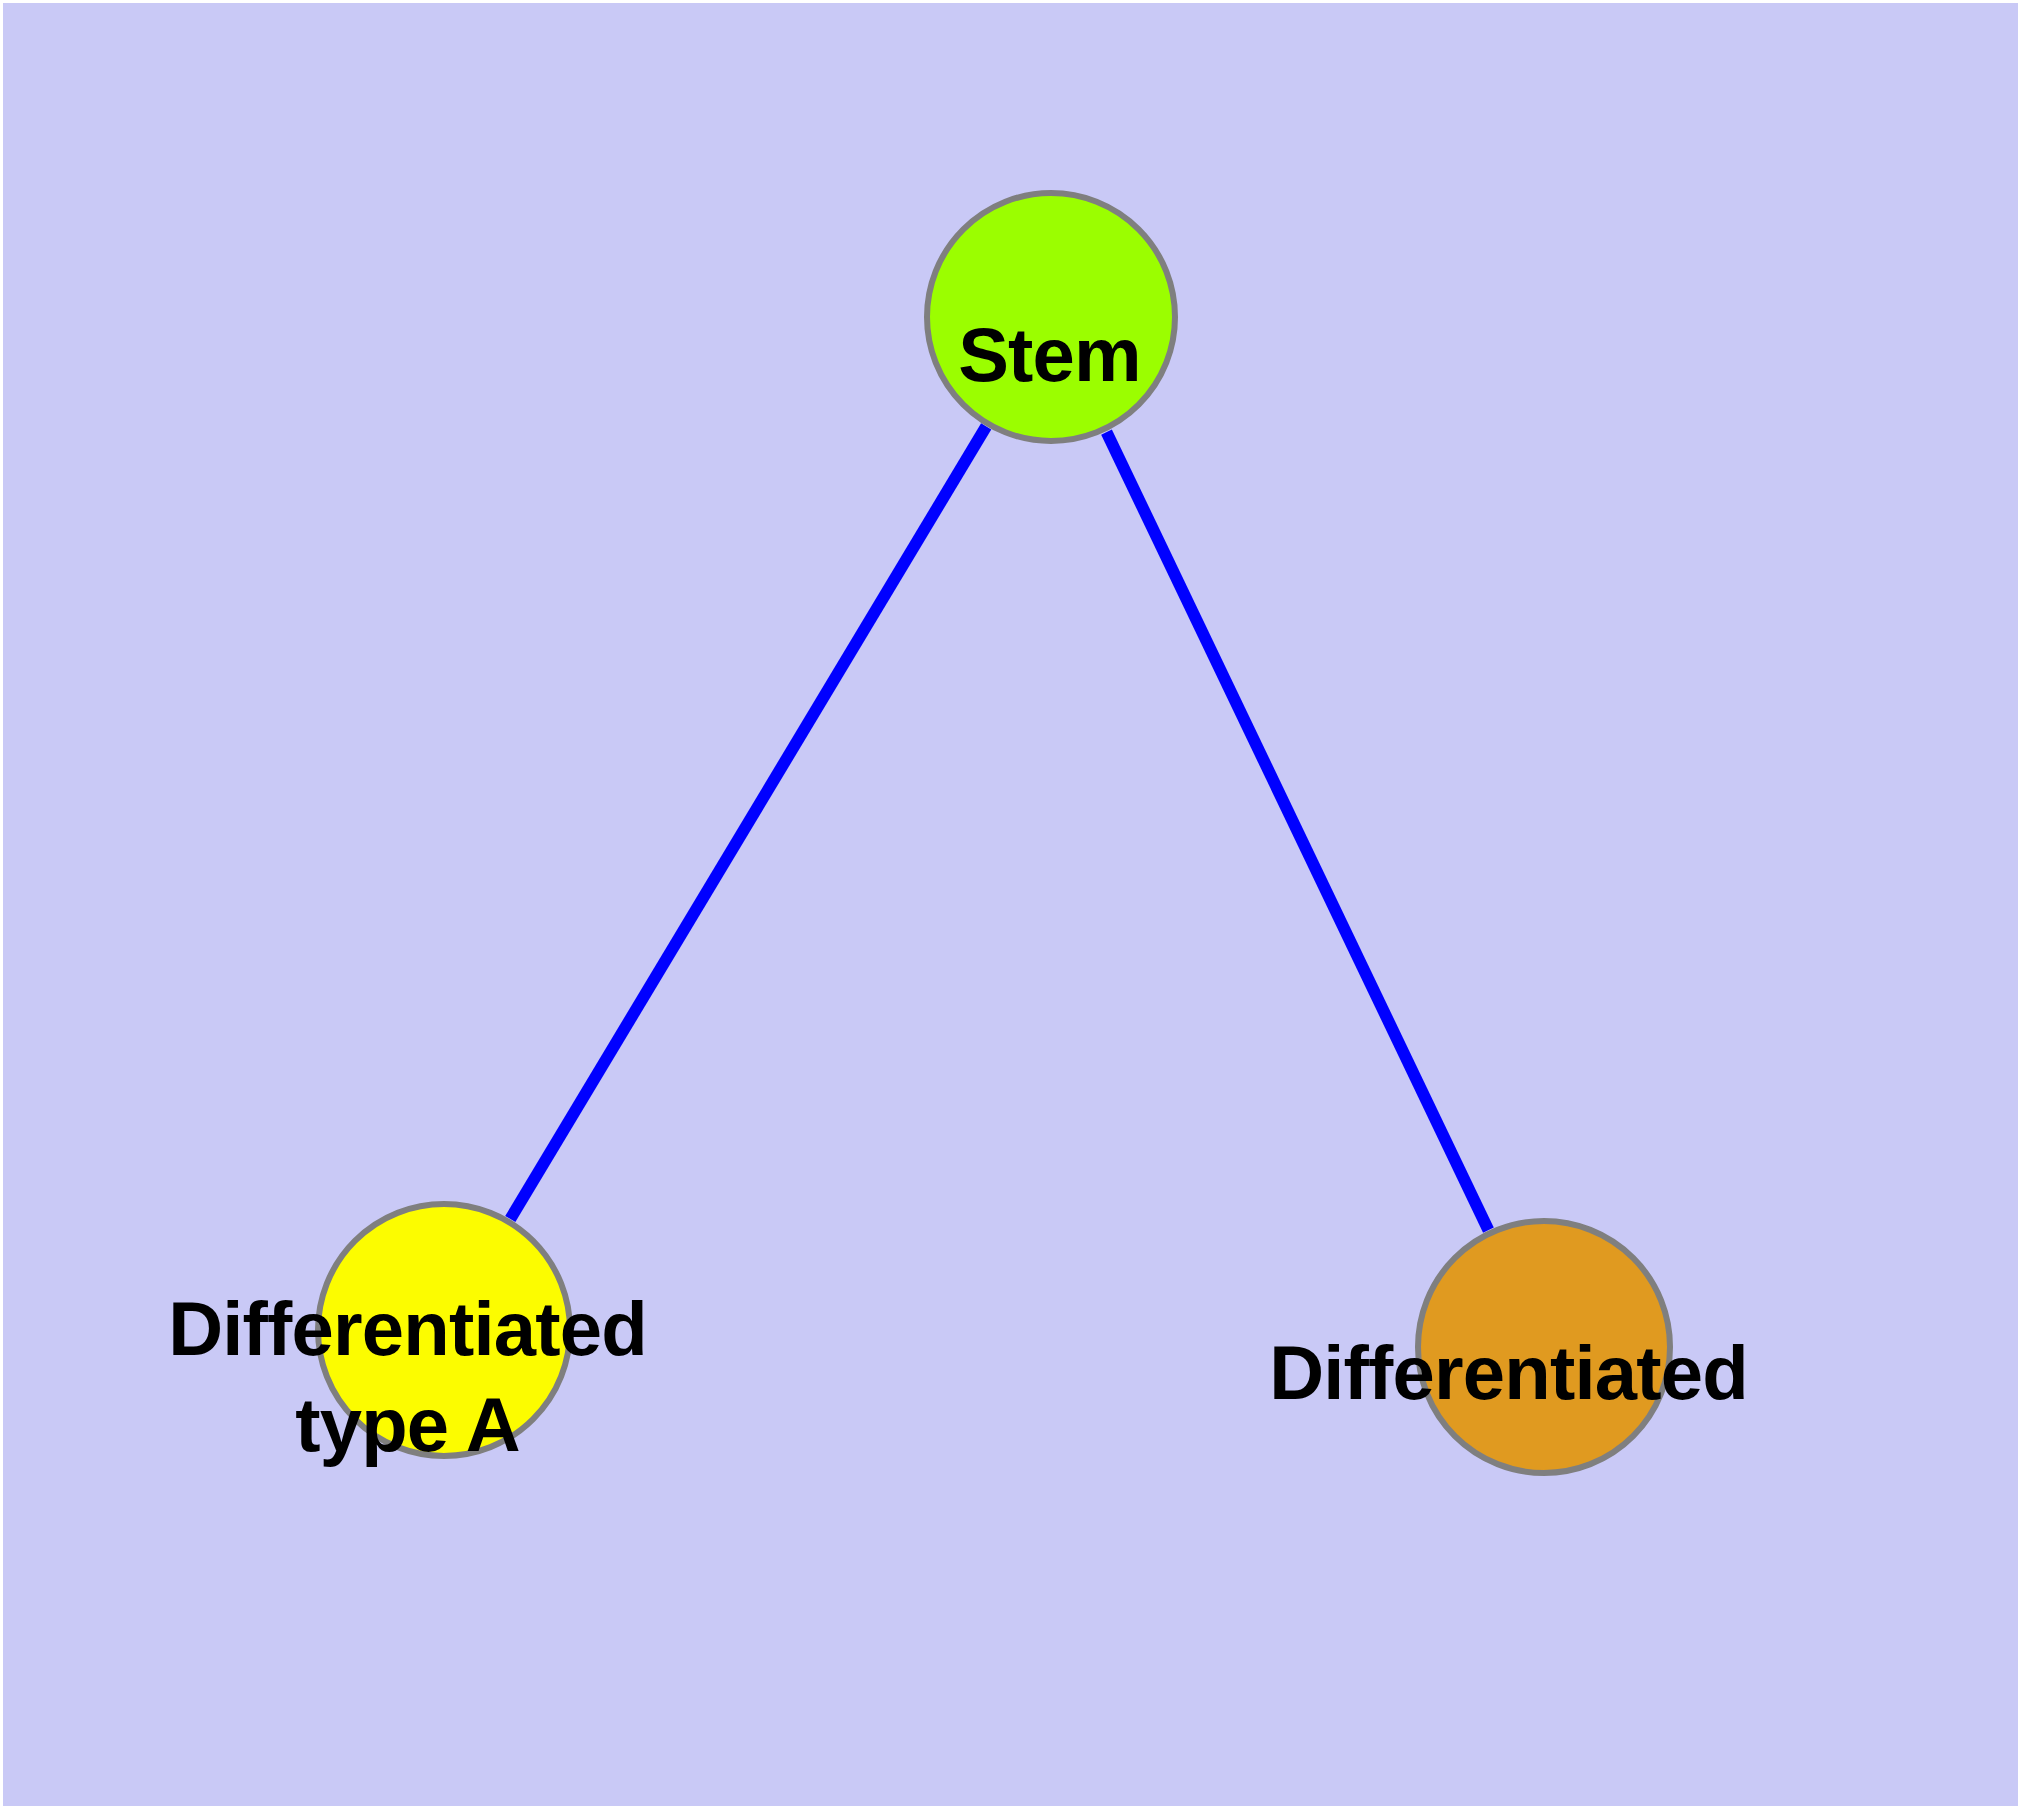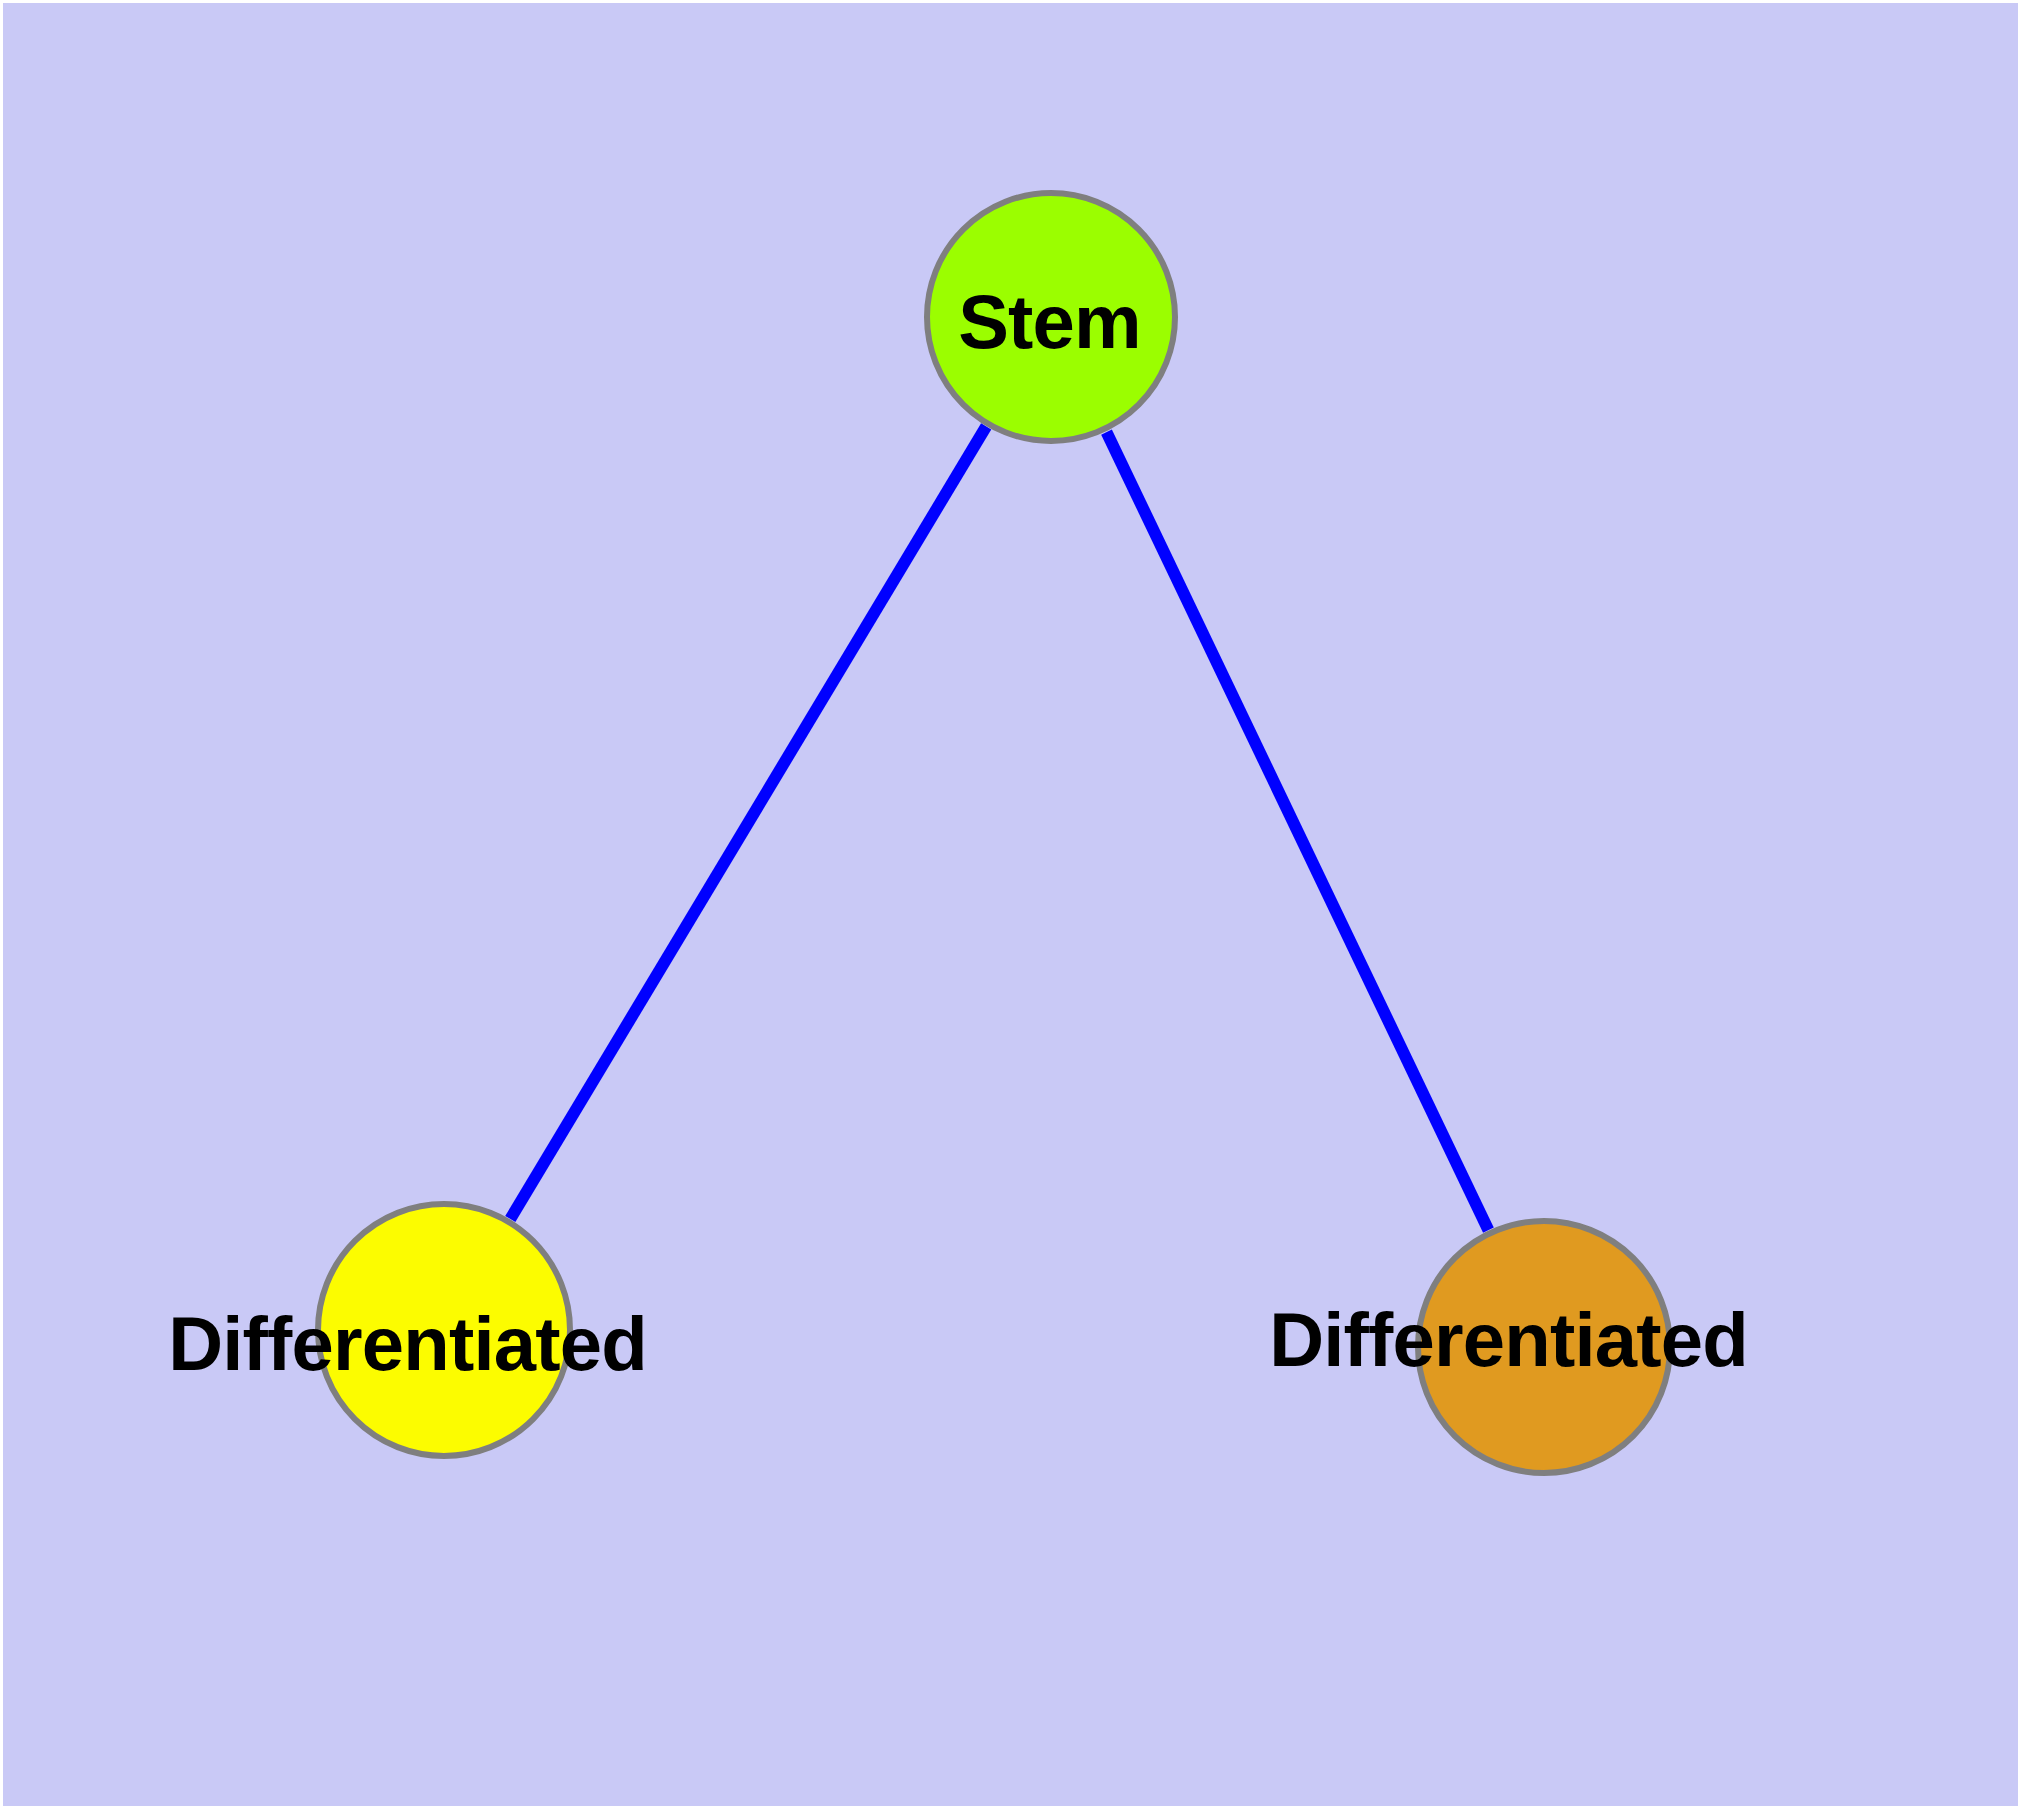--- a/index.html
+++ b/index.html
@@ -42,6 +42,7 @@
     line-height: 96px;
     white-space: nowrap;
     letter-spacing: -0.8px;
+    margin-top: 33px;
   }
   .label-line {
     display: block;

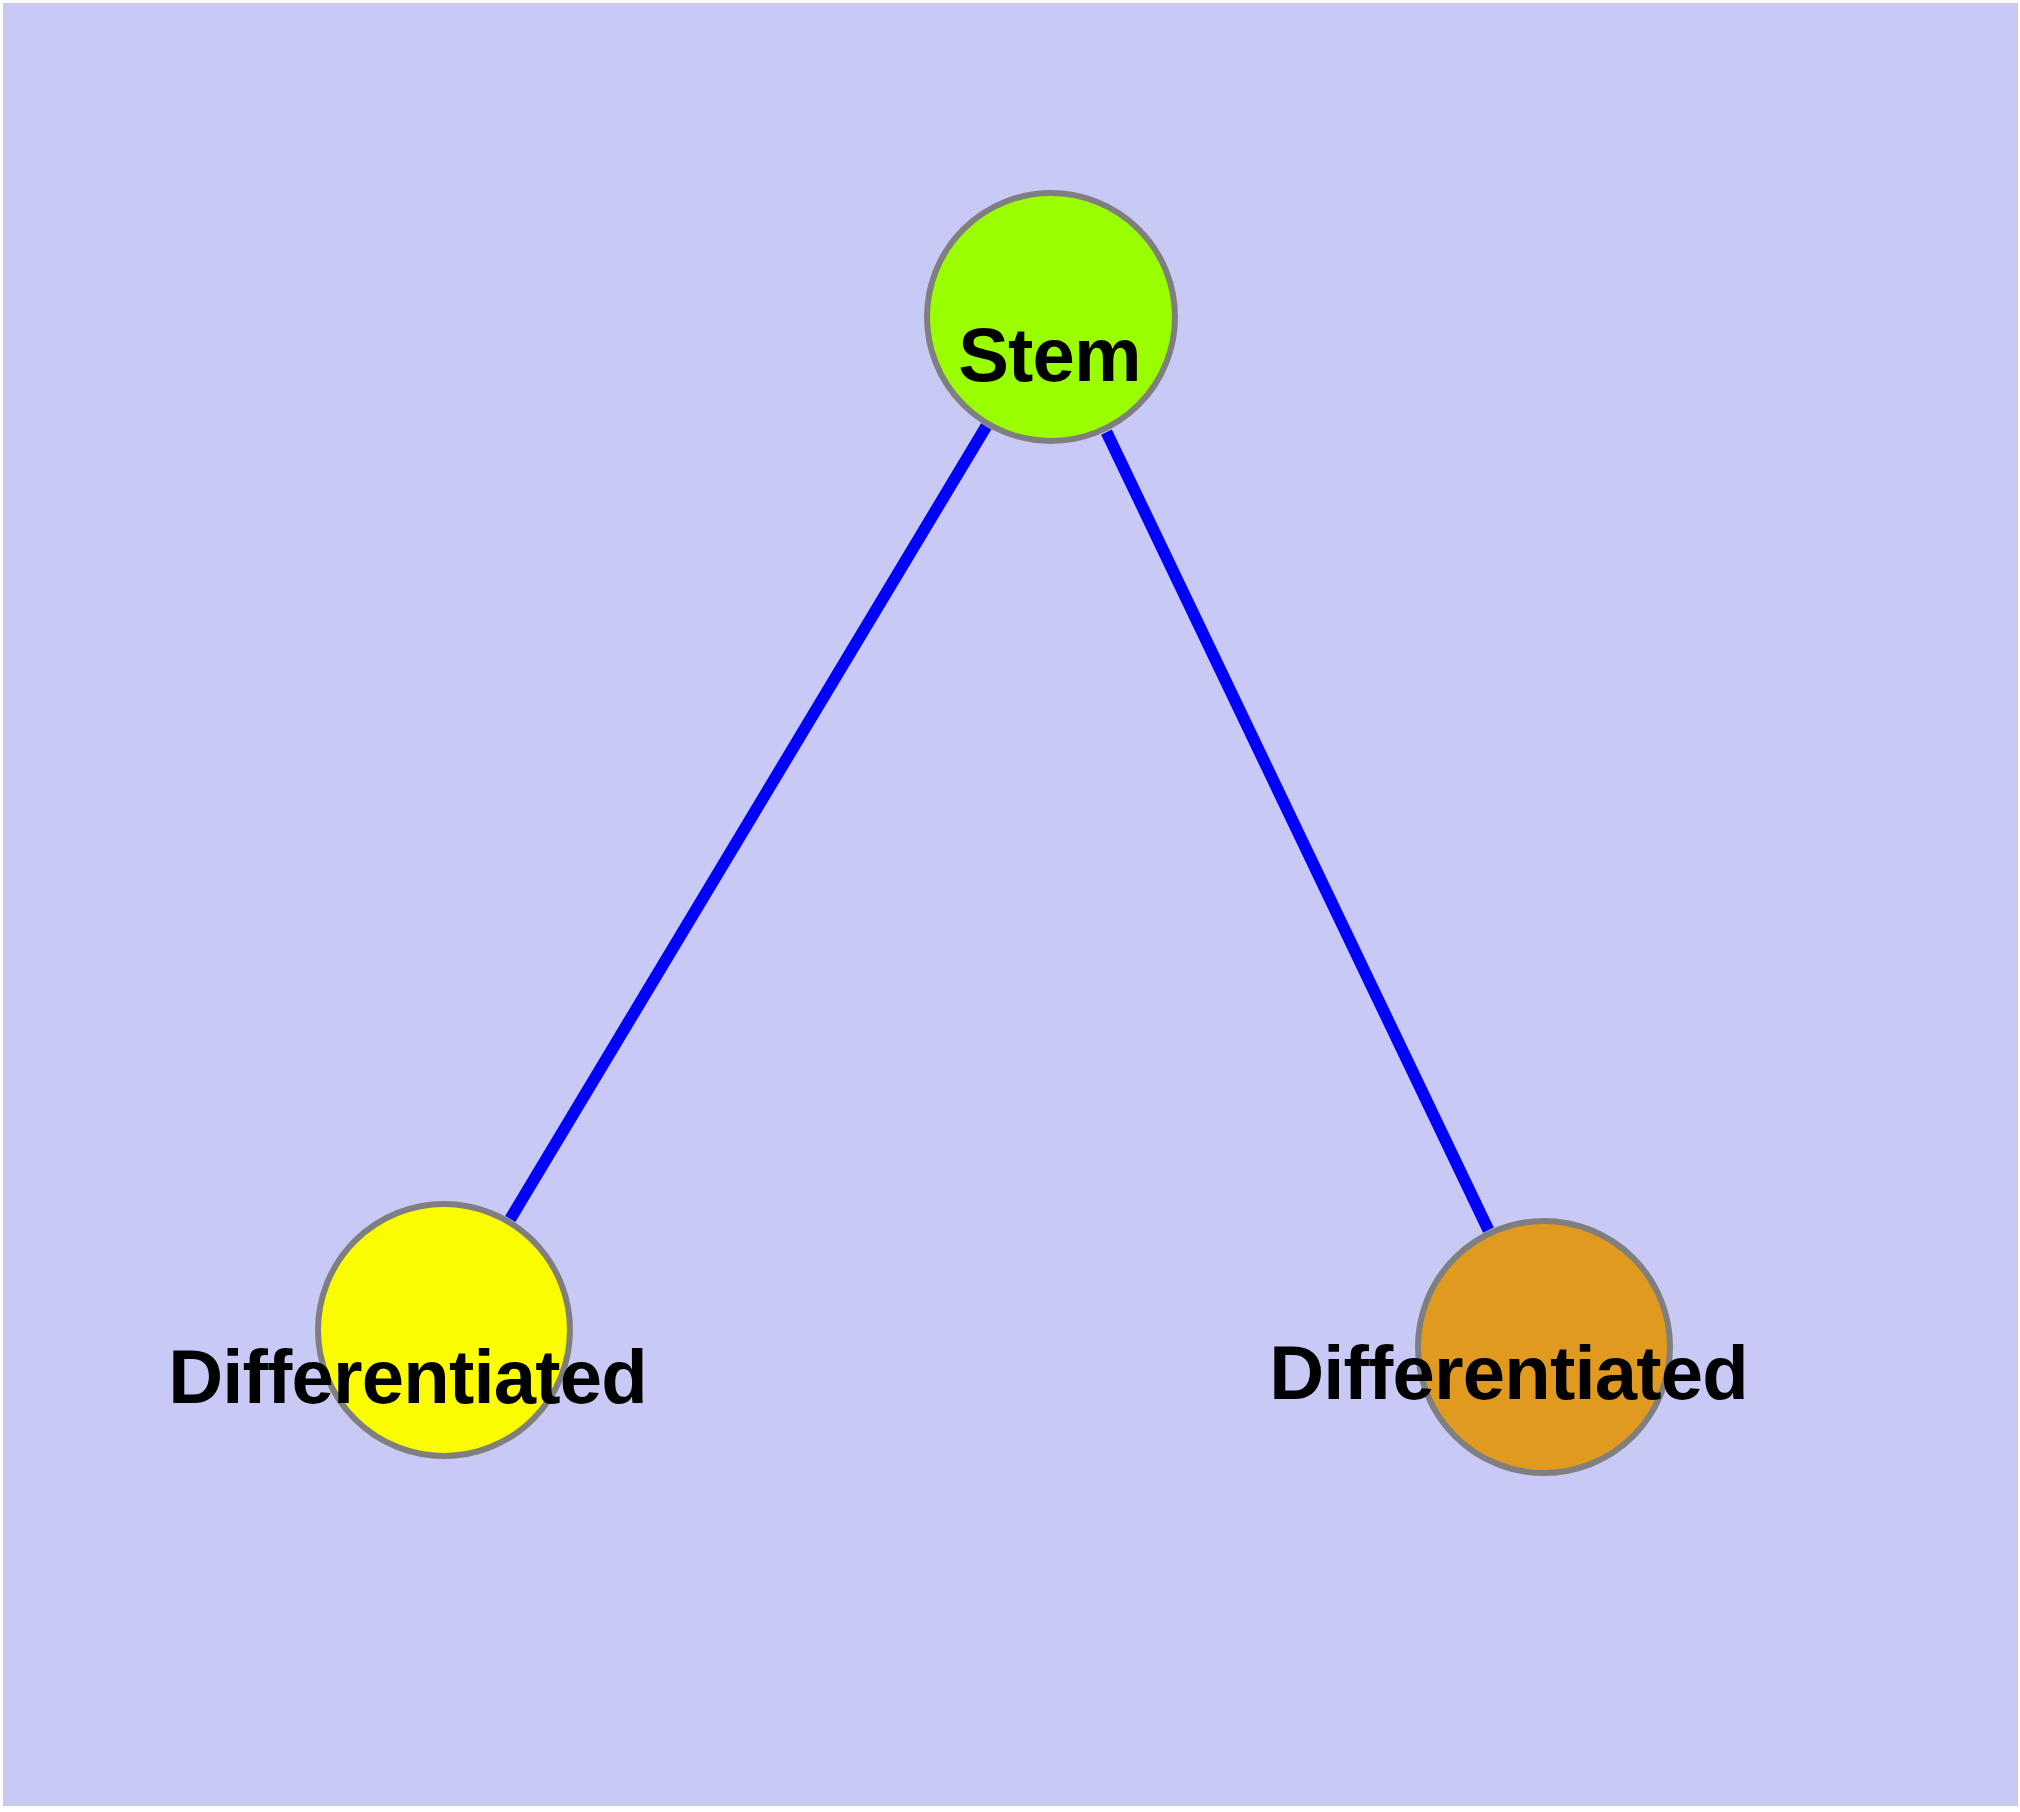--- a/index.html
+++ b/index.html
@@ -69,6 +69,7 @@
 
     <div class="node-label" style="left: 405px; top: 1341px; color: rgb(0, 0, 0);">
       <span class="label-line">Differentiated</span>
+      <span class="label-line">type A</span>
     </div>
 
     <div class="node-label" style="left: 1506px; top: 1337px; color: rgb(0, 0, 0);">

